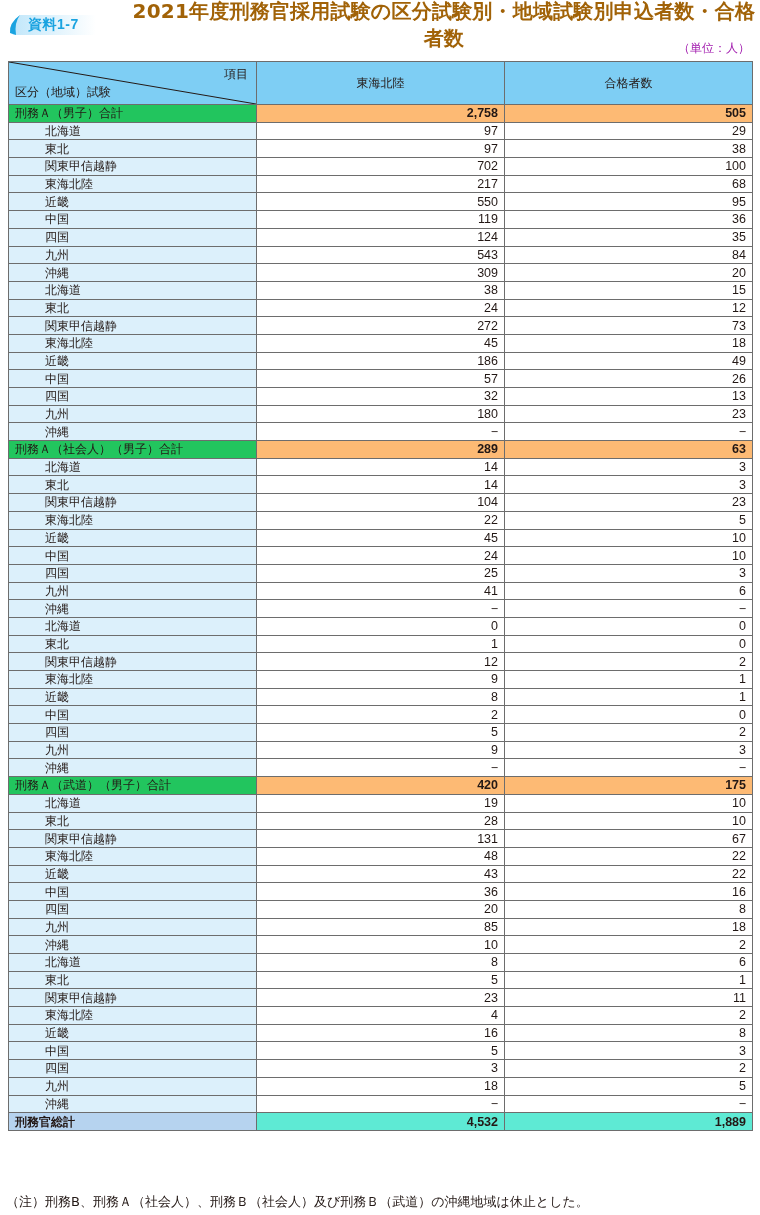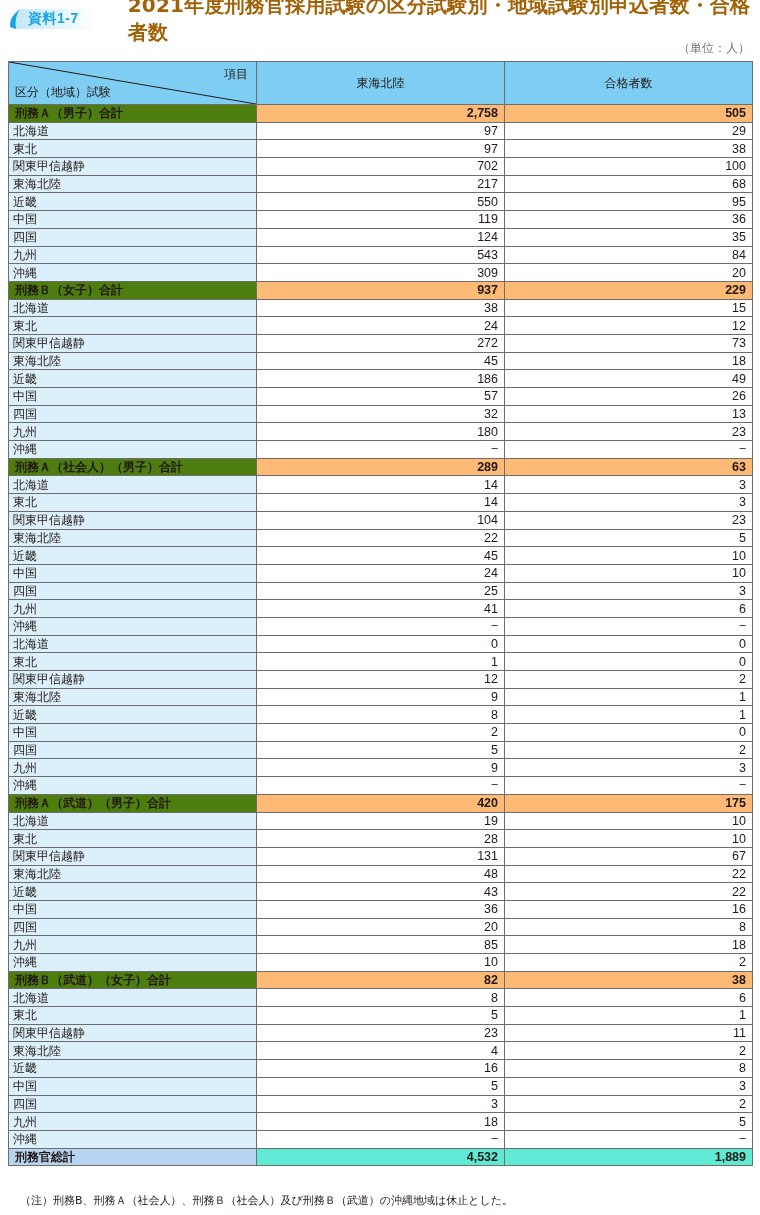--- a/index.html
+++ b/index.html
@@ -9,8 +9,8 @@
     color: #231815;
   }
   .title-bar {
-    position: absolute; left: 6px; top: 6px; height: 26px;
-    display: flex; align-items: center;
+    position: absolute; left: 6px; top: 12px; height: 26px;
+    display: flex; align-items: center; text-align: center;
   }
   .badge {
     position: relative; height: 24px; width: 92px;

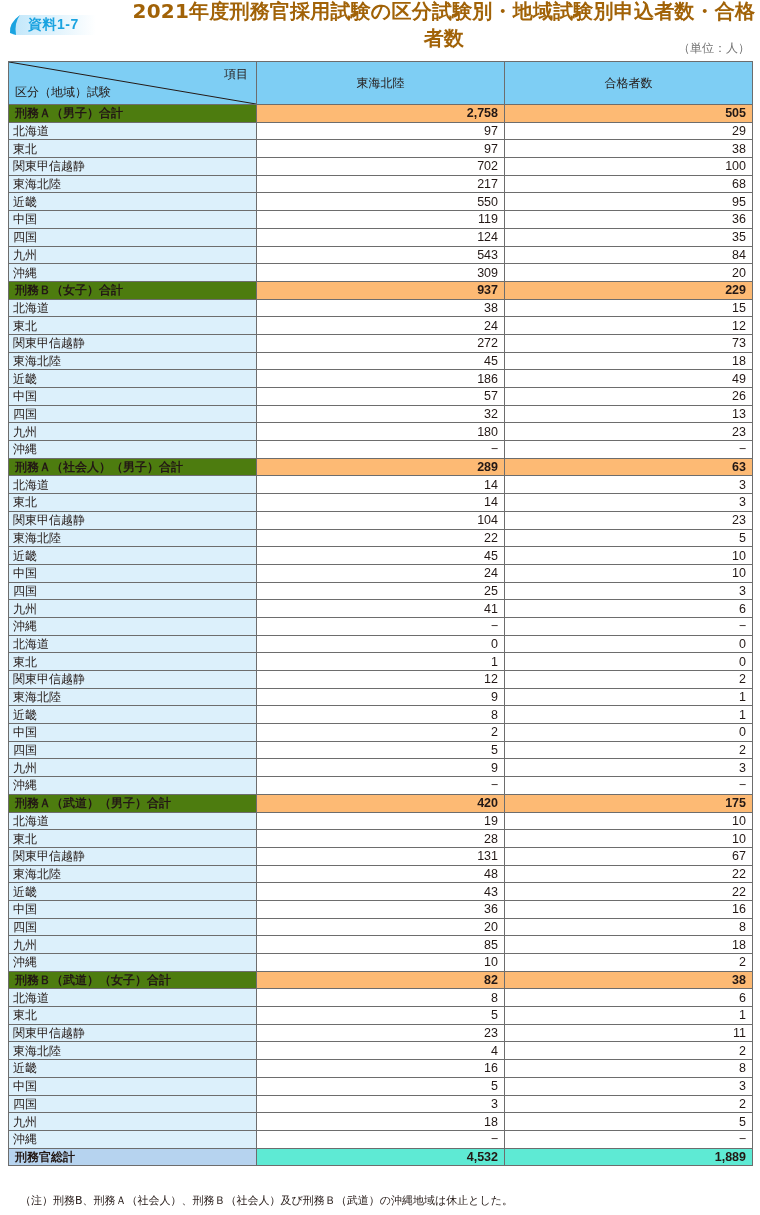--- a/index.html
+++ b/index.html
@@ -29,7 +29,7 @@
     letter-spacing: 0.2px;
   }
   .unit {
-    position: absolute; right: 10px; top: 40px; font-size: 12px; color: #737373; margin-left: 16px;
+    position: absolute; right: 10px; top: 40px; font-size: 12px; color: #a21caf; margin-left: 16px;
   }
   table.data {
     position: absolute; left: 8px; top: 61px; width: 744px;

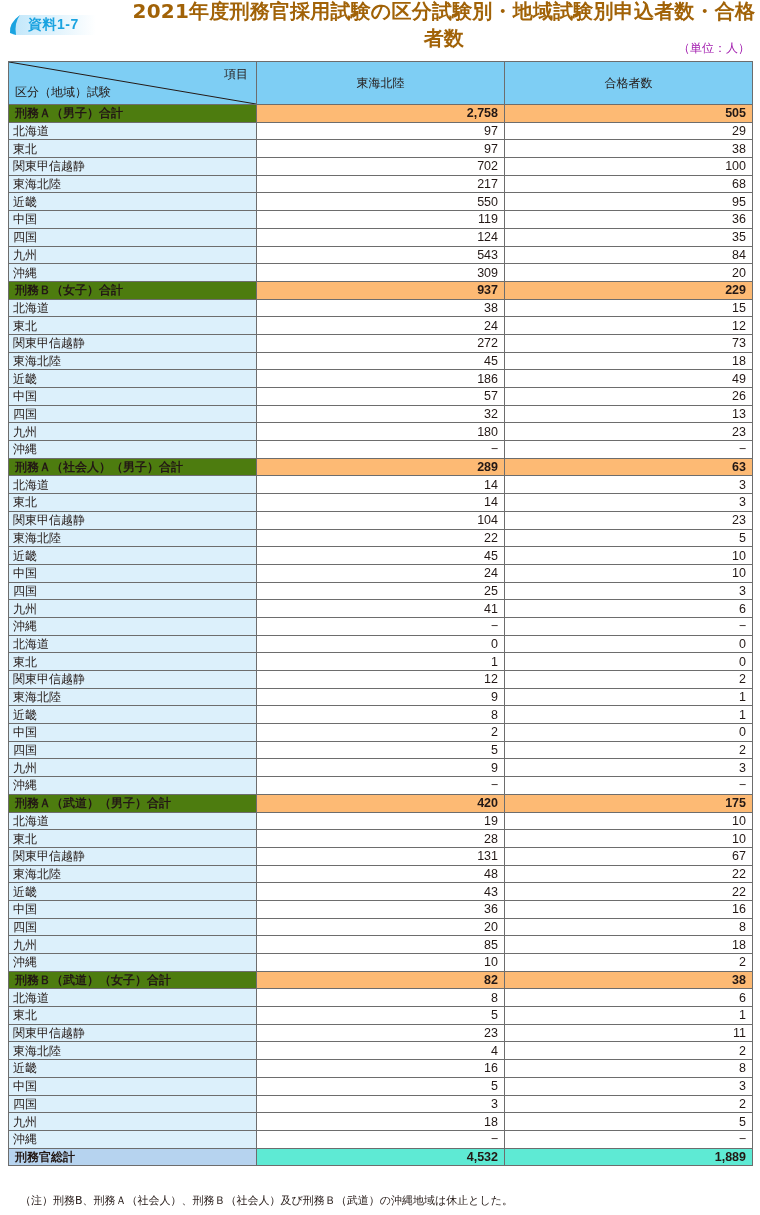--- a/index.html
+++ b/index.html
@@ -51,7 +51,7 @@
   th.diag svg { position: absolute; left: 0; top: 0; width: 100%; height: 100%; }
   th.diag .item-label { position: absolute; right: 8px; top: 4px; }
   th.diag .cat-label { position: absolute; left: 6px; bottom: 4px; }
-  tr.total td.label { background: #4d7c0f; font-weight: bold; }
+  tr.total td.label { background: #22c55e; }
   tr.total td.num { background: #fdba74; font-weight: bold; }
   tr.region td.label { background: #dcf0fb; padding-left: 4px; }
   tr.region td.num { background: #ffffff; }

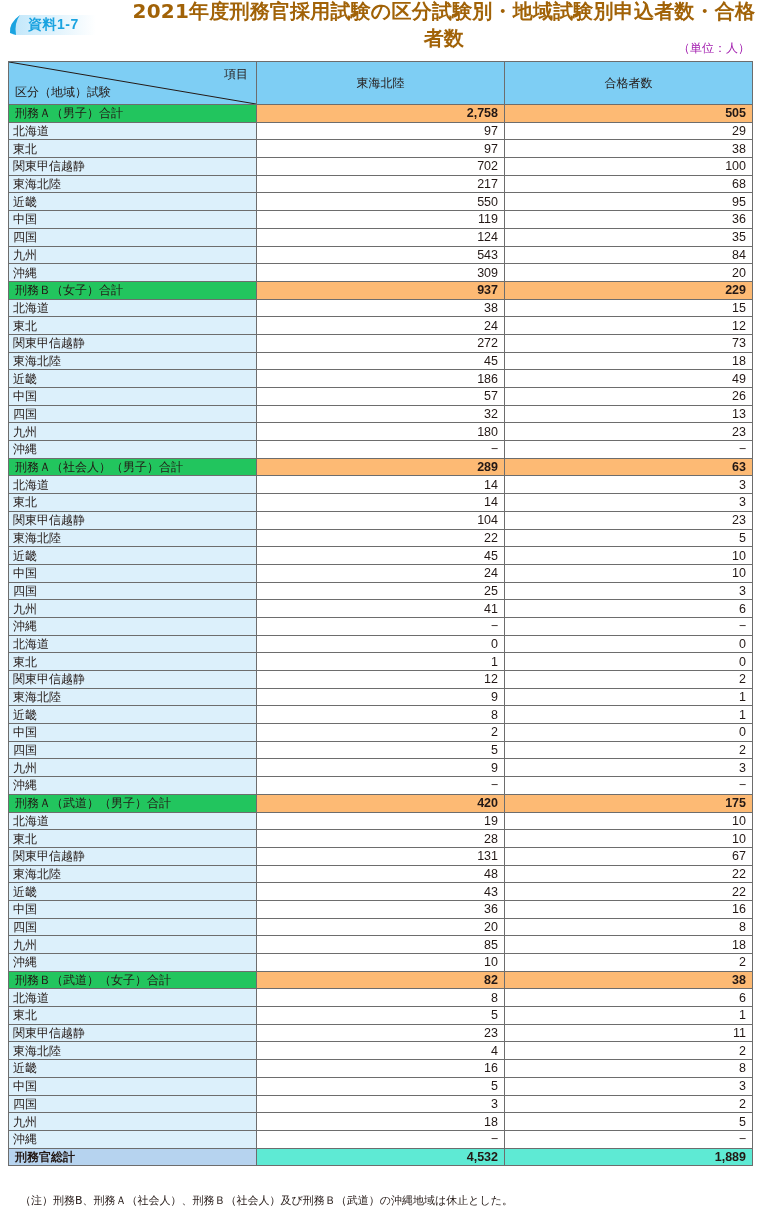--- a/index.html
+++ b/index.html
@@ -53,7 +53,7 @@
   th.diag .cat-label { position: absolute; left: 6px; bottom: 4px; }
   tr.total td.label { background: #22c55e; }
   tr.total td.num { background: #fdba74; font-weight: bold; }
-  tr.region td.label { background: #dcf0fb; padding-left: 4px; }
+  tr.region td.label { background: #dcf0fb; padding-left: 36px; }
   tr.region td.num { background: #ffffff; }
   td.num { text-align: right; font-family: "Liberation Sans", sans-serif; font-size: 12.5px; }
   tr.grand td.label { background: #b6d3ef; font-weight: bold; }

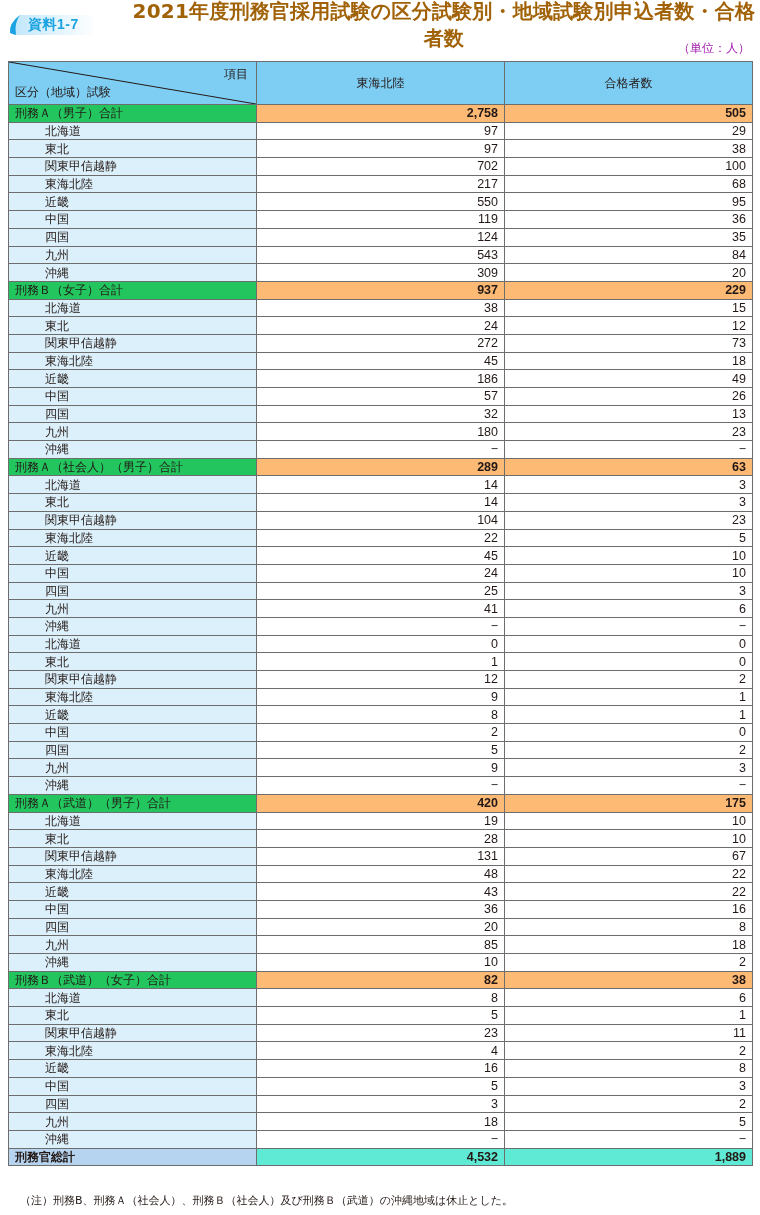--- a/index.html
+++ b/index.html
@@ -154,11 +154,6 @@
         <td class="num">309</td>
         <td class="num">20</td>
       </tr>
-      <tr class="total">
-        <td class="label">刑務Ｂ（女子）合計</td>
-        <td class="num">937</td>
-        <td class="num">229</td>
-      </tr>
       <tr class="region">
         <td class="label">北海道</td>
         <td class="num">38</td>

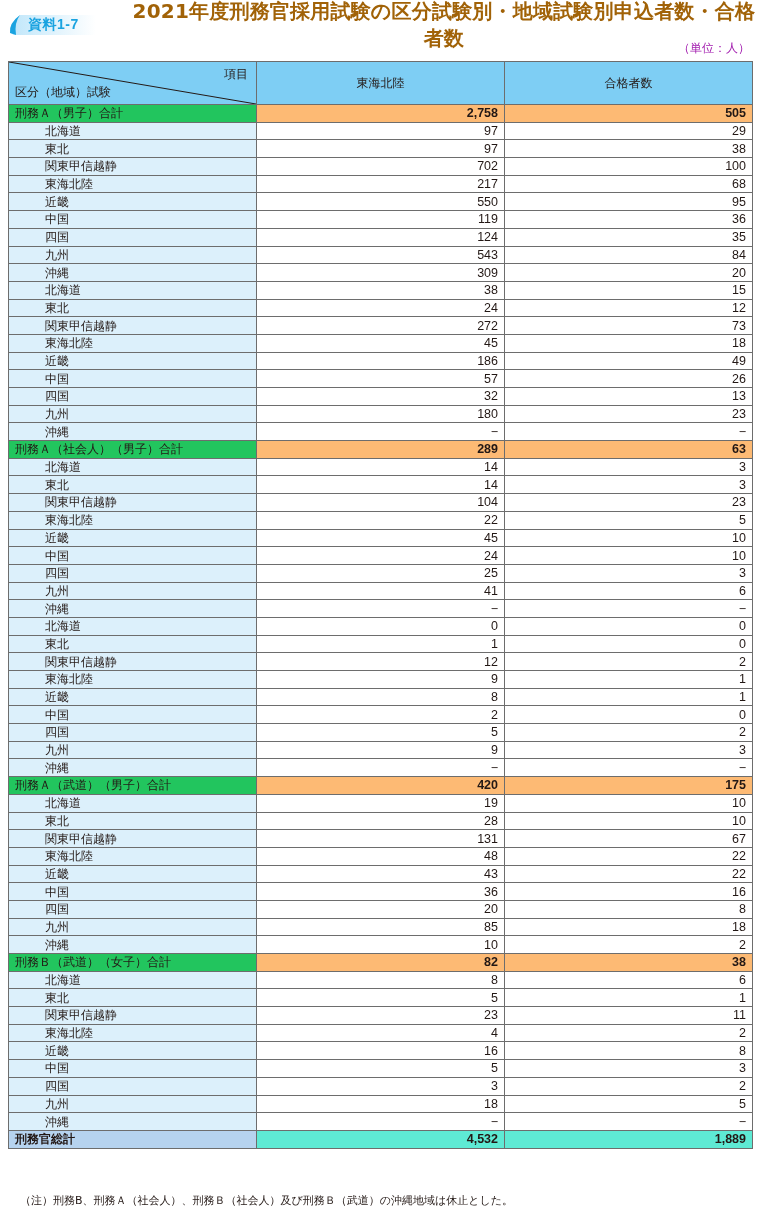--- a/index.html
+++ b/index.html
@@ -344,11 +344,6 @@
         <td class="num">10</td>
         <td class="num">2</td>
       </tr>
-      <tr class="total">
-        <td class="label">刑務Ｂ（武道）（女子）合計</td>
-        <td class="num">82</td>
-        <td class="num">38</td>
-      </tr>
       <tr class="region">
         <td class="label">北海道</td>
         <td class="num">8</td>

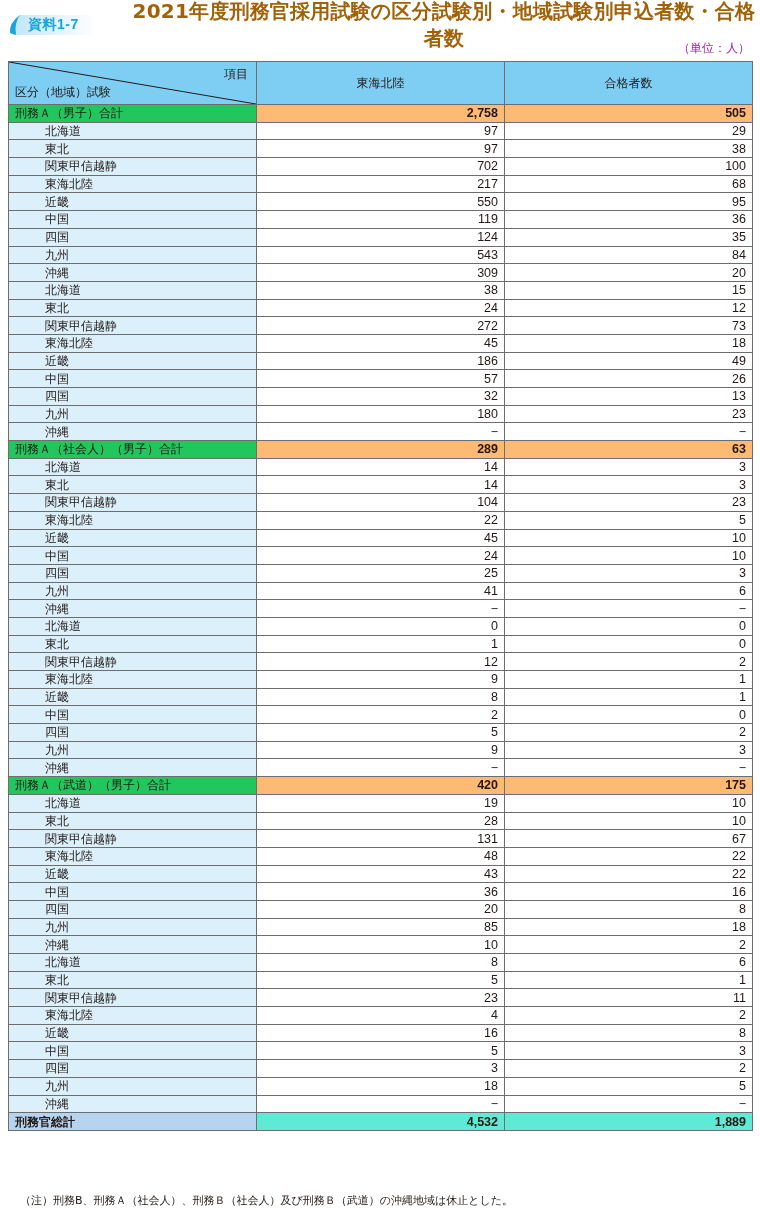--- a/index.html
+++ b/index.html
@@ -59,7 +59,7 @@
   tr.grand td.label { background: #b6d3ef; font-weight: bold; }
   tr.grand td.num { background: #5eead4; font-weight: bold; }
   .note {
-    position: absolute; left: 20px; top: 1193px; font-size: 11px; color: #231815;
+    position: absolute; left: 6px; top: 1193px; font-size: 13px; color: #231815;
   }
 </style>
 </head>

